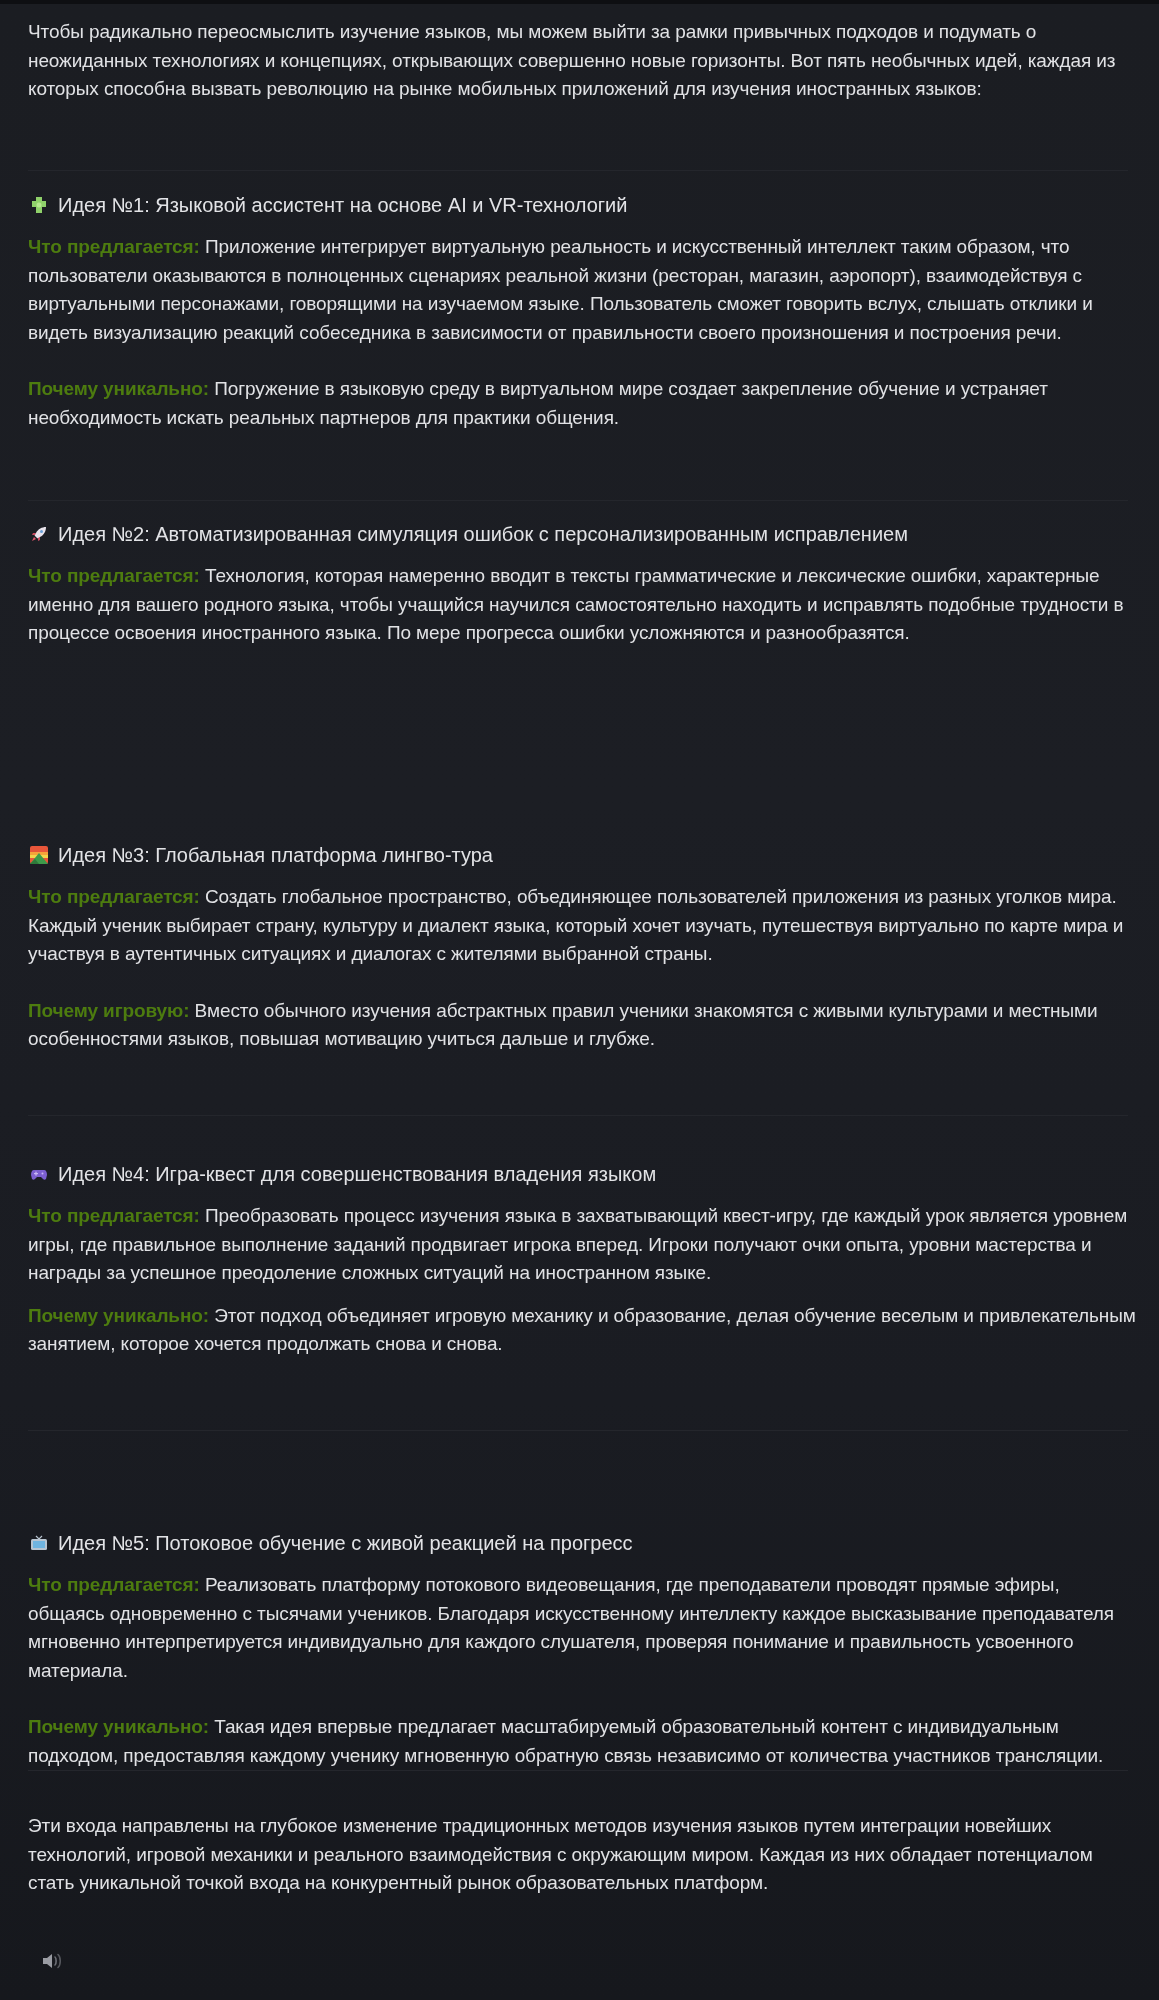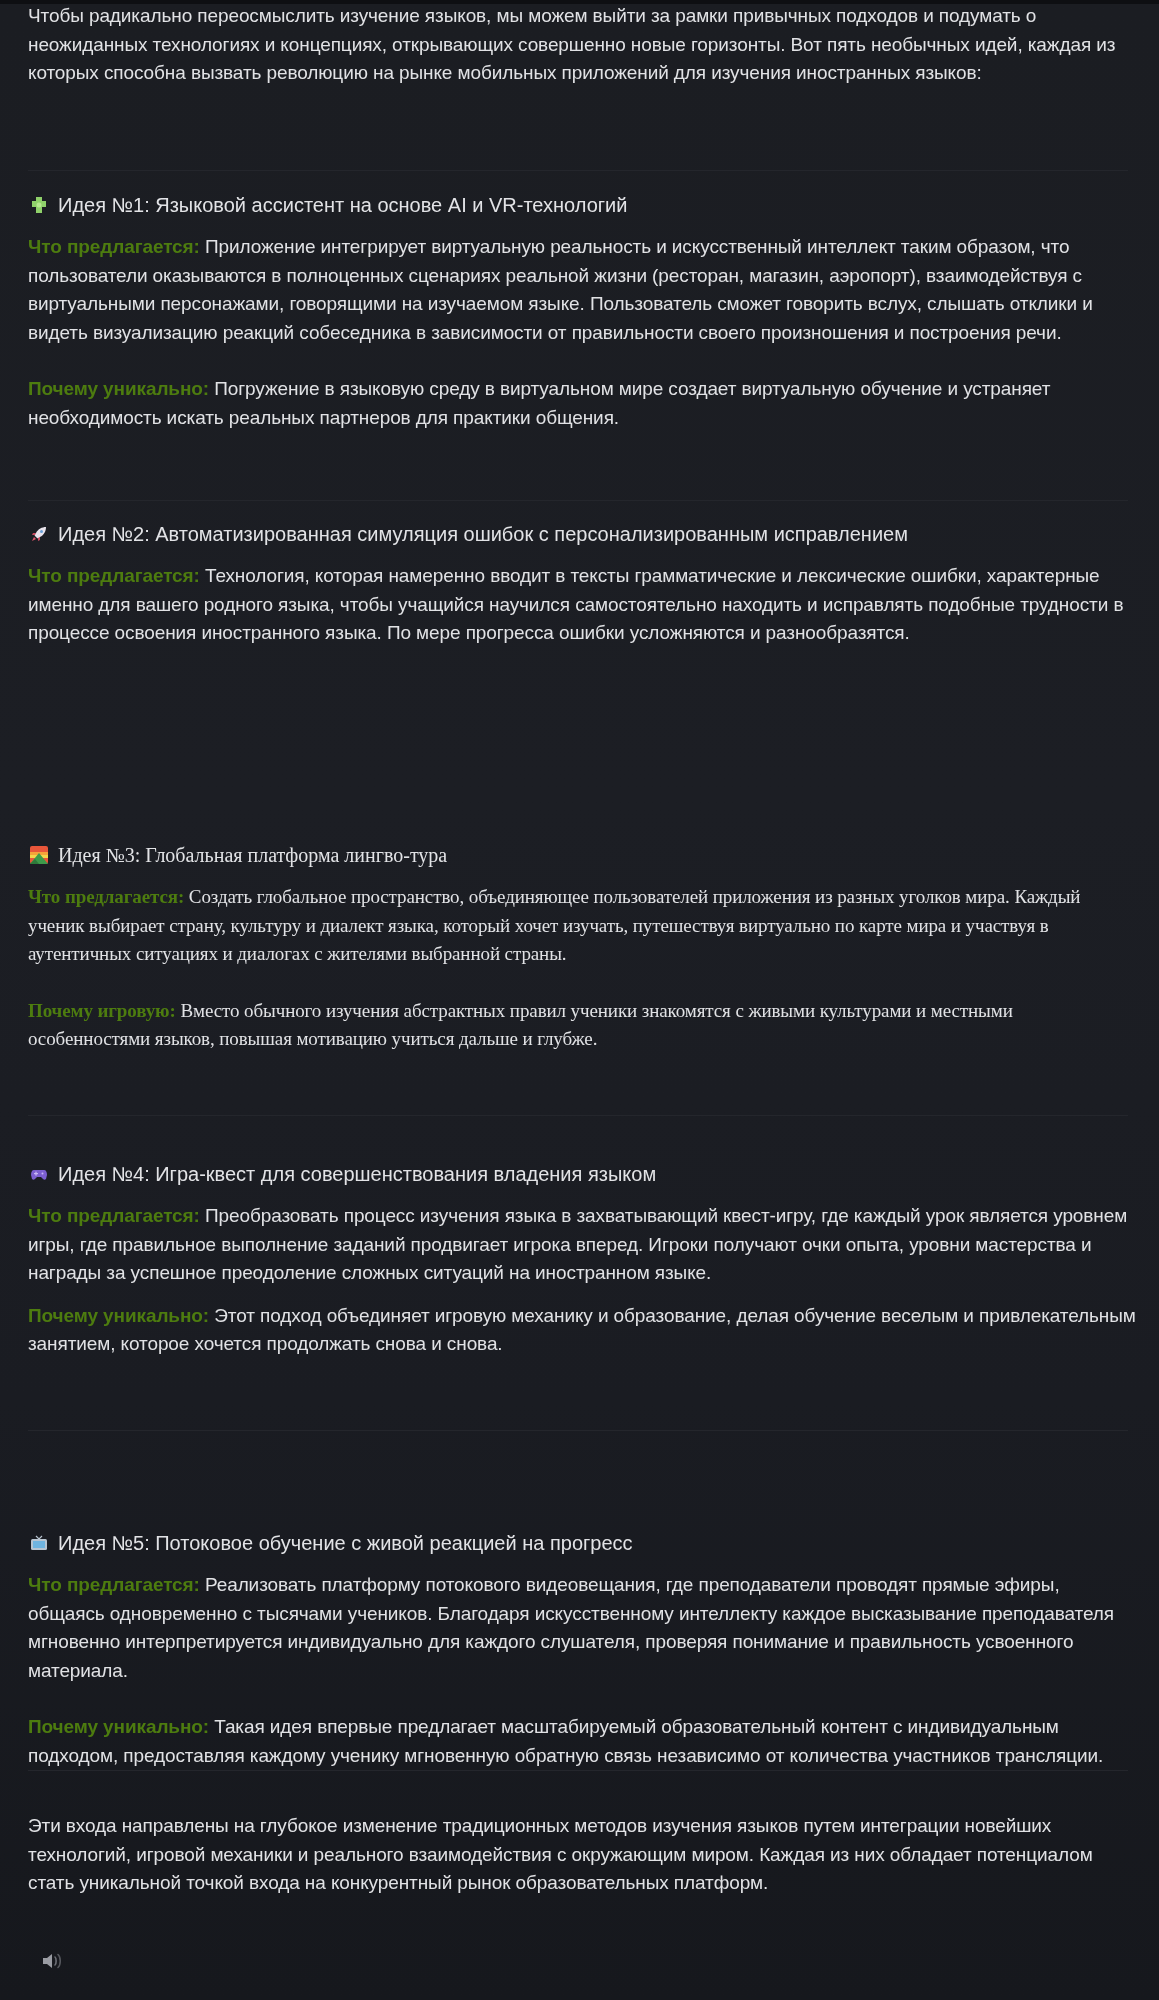--- a/index.html
+++ b/index.html
@@ -26,7 +26,7 @@
     .message {
       position: absolute;
       left: 28px;
-      top: 2px;
+      top: 18px;
       width: 1110px;
     }
     p {

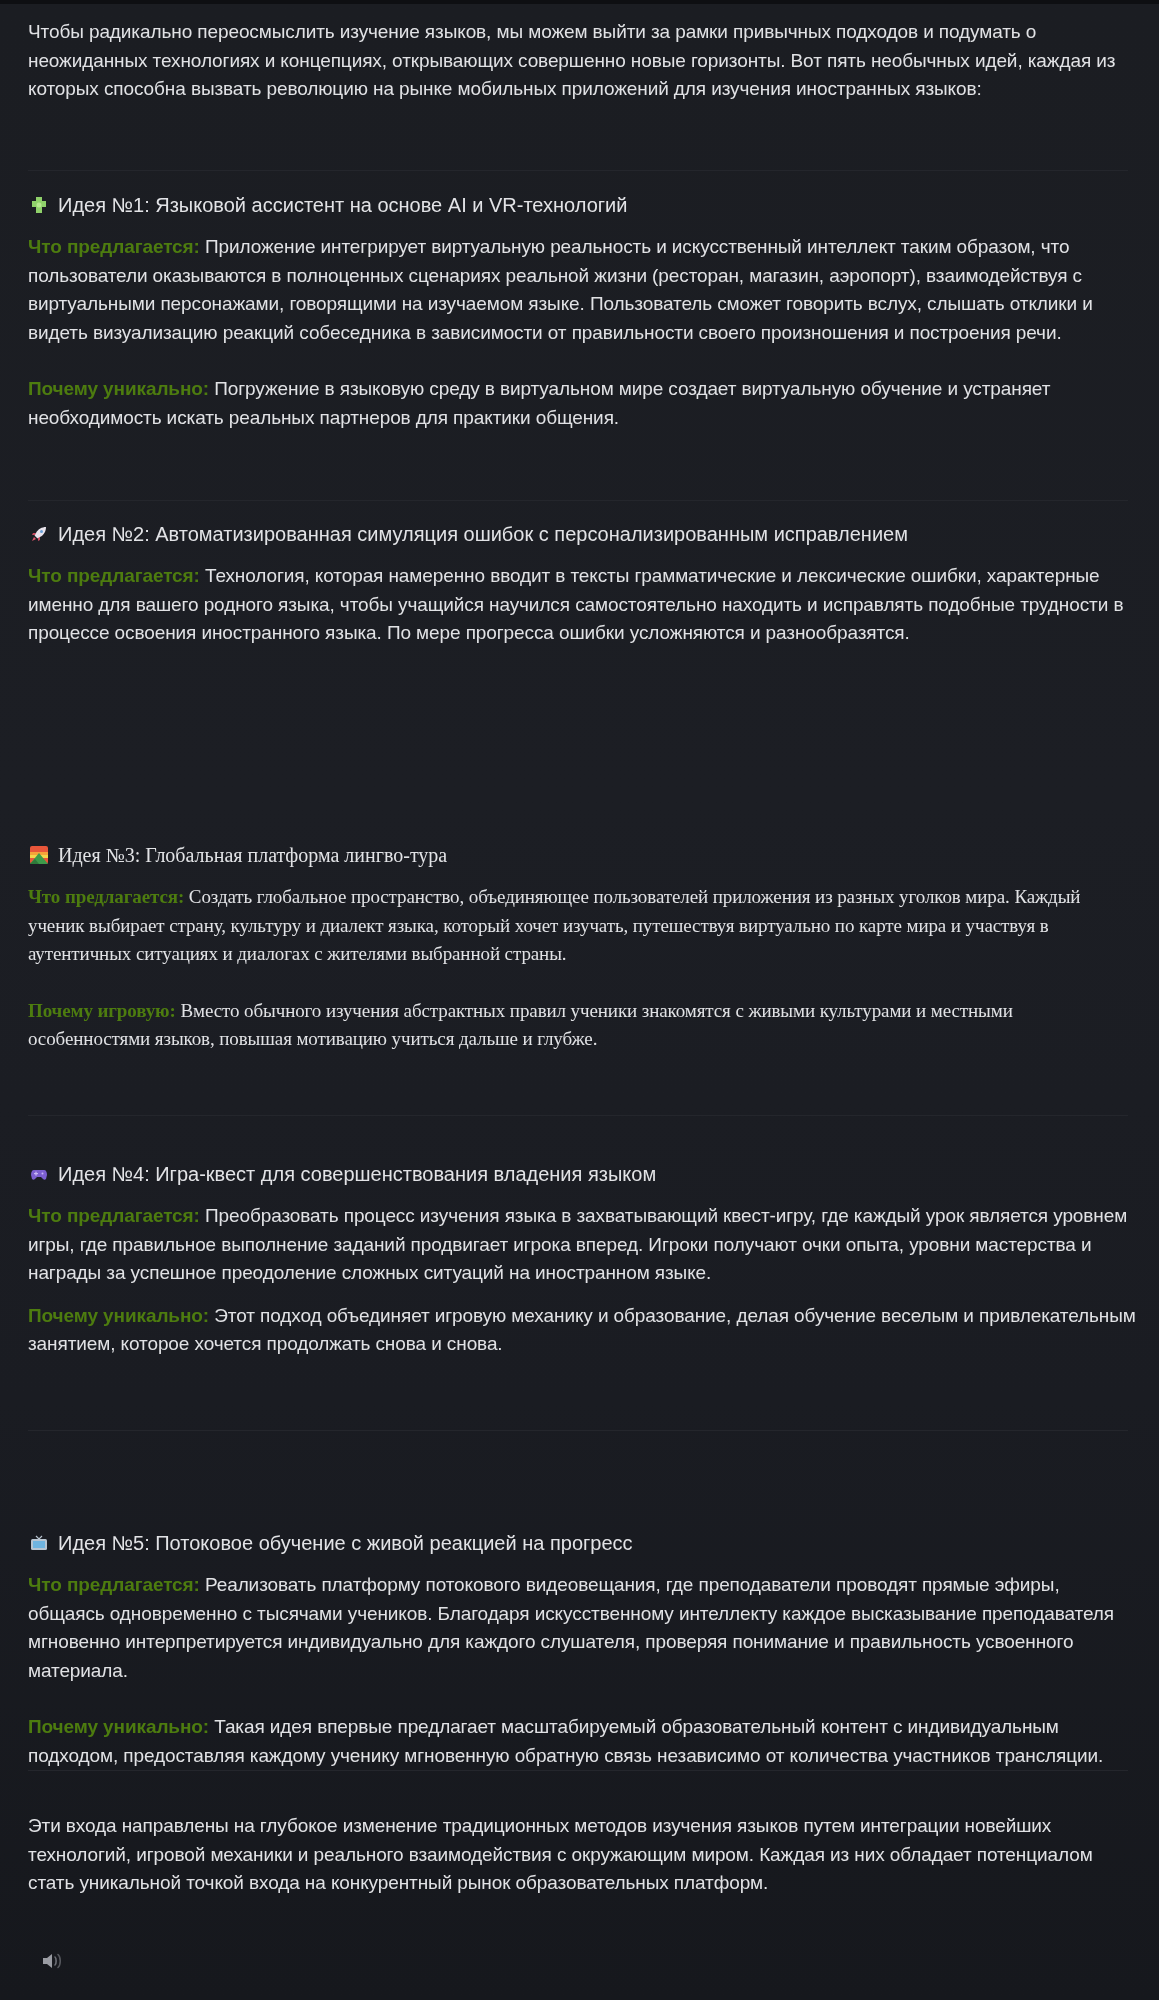--- a/index.html
+++ b/index.html
@@ -116,7 +116,7 @@
     <span class="label">Что предлагается:</span><span class="body-text"> Приложение интегрирует виртуальную реальность и искусственный интеллект таким образом, что пользователи оказываются в полноценных сценариях реальной жизни (ресторан, магазин, аэропорт), взаимодействуя с виртуальными персонажами, говорящими на изучаемом языке. Пользователь сможет говорить вслух, слышать отклики и видеть визуализацию реакций собеседника в зависимости от правильности своего произношения и построения речи.</span>
   </p>
   <p class="para-gap">
-    <span class="label">Почему уникально:</span><span class="body-text"> Погружение в языковую среду в виртуальном мире создает виртуальную обучение и устраняет необходимость искать реальных партнеров для практики общения.</span>
+    <span class="label">Почему уникально:</span><span class="body-text"> Погружение в языковую среду в виртуальном мире создает закрепление обучение и устраняет необходимость искать реальных партнеров для практики общения.</span>
   </p>
 </div>
 

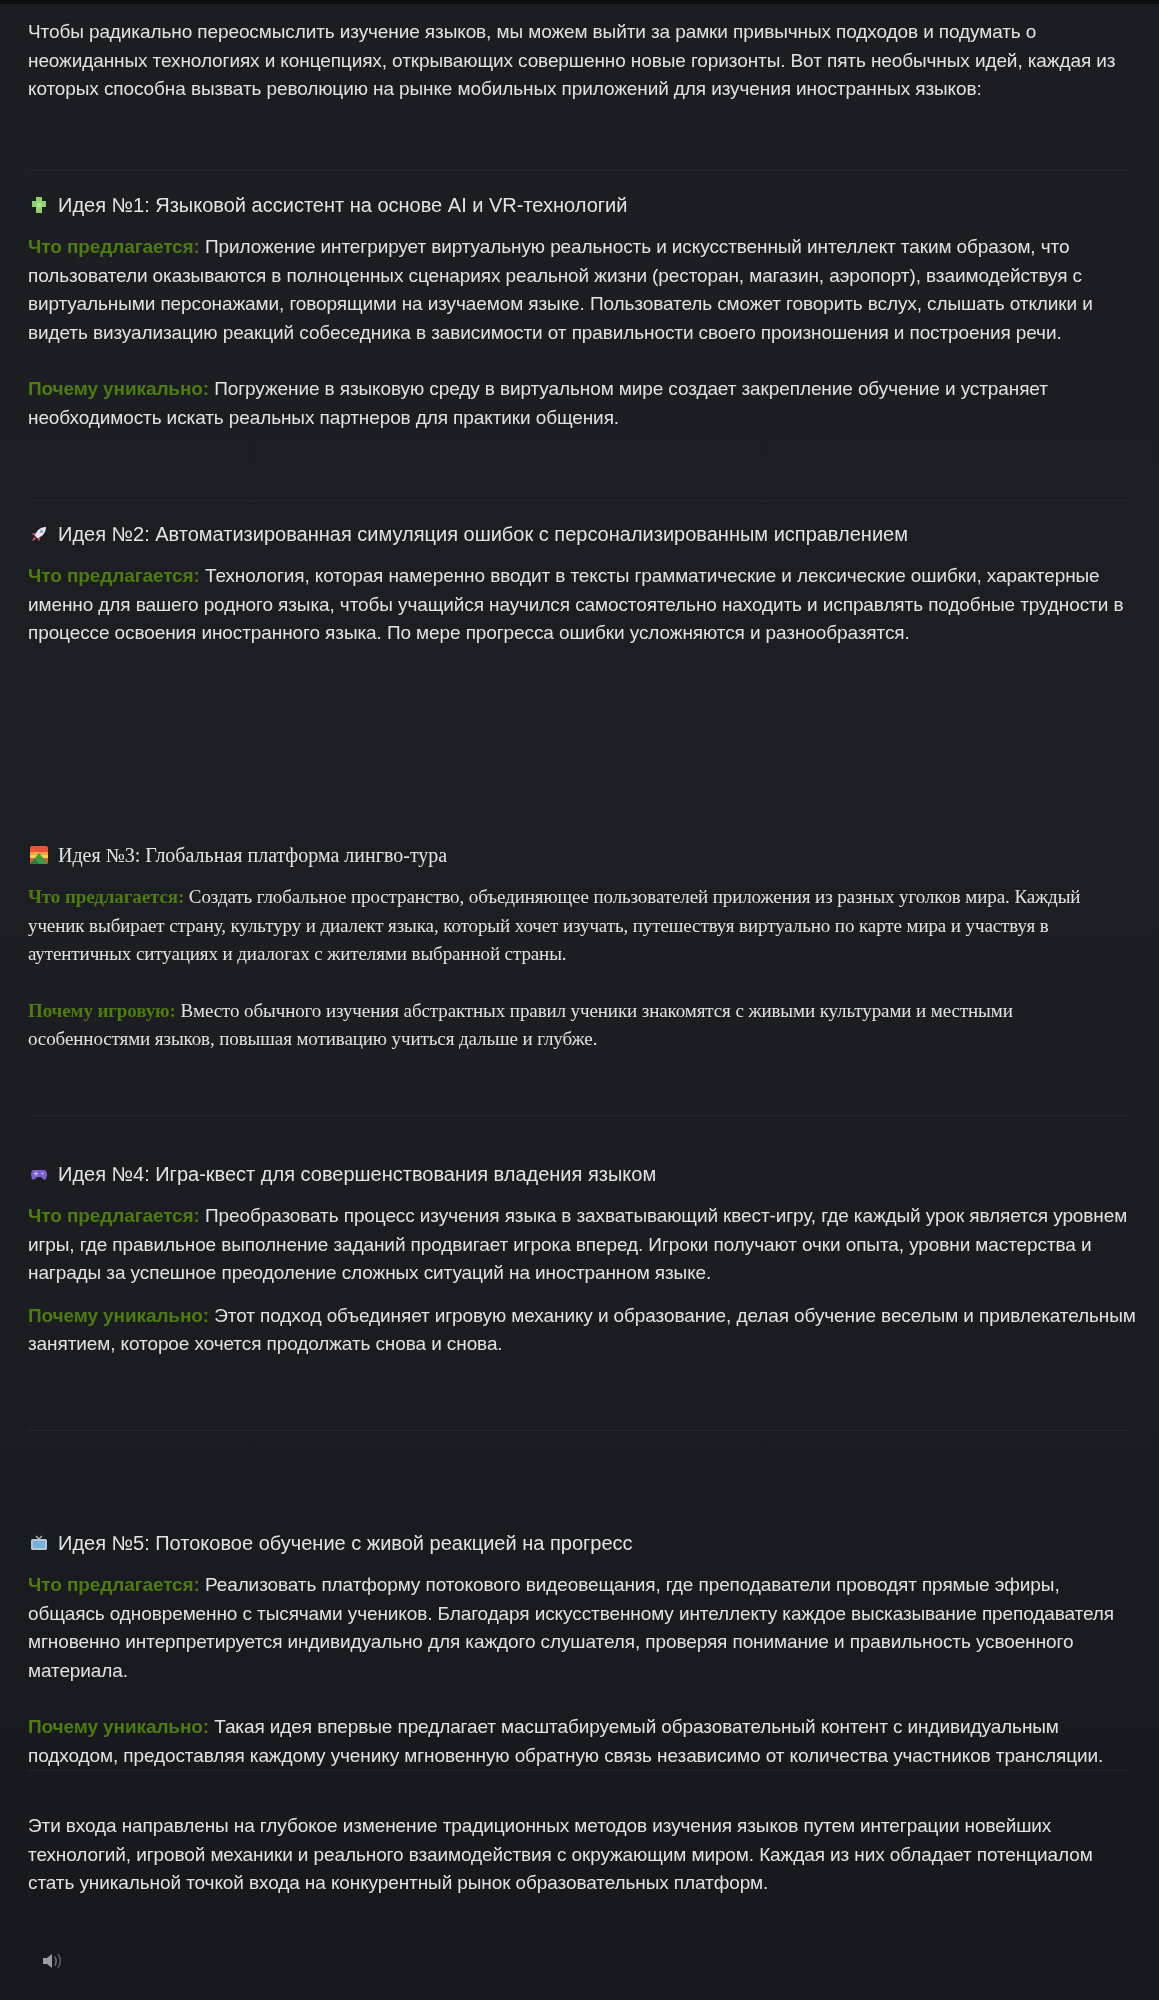--- a/index.html
+++ b/index.html
@@ -139,7 +139,7 @@
   </p>
 </div>
 
-<div class="idea" style="top:841px;font-family:Liberation Serif, serif;">
+<div class="idea" style="top:841px;">
   <div class="idea-title">
     <span class="idea-icon">
       <svg width="18" height="18" viewBox="0 0 18 18">

